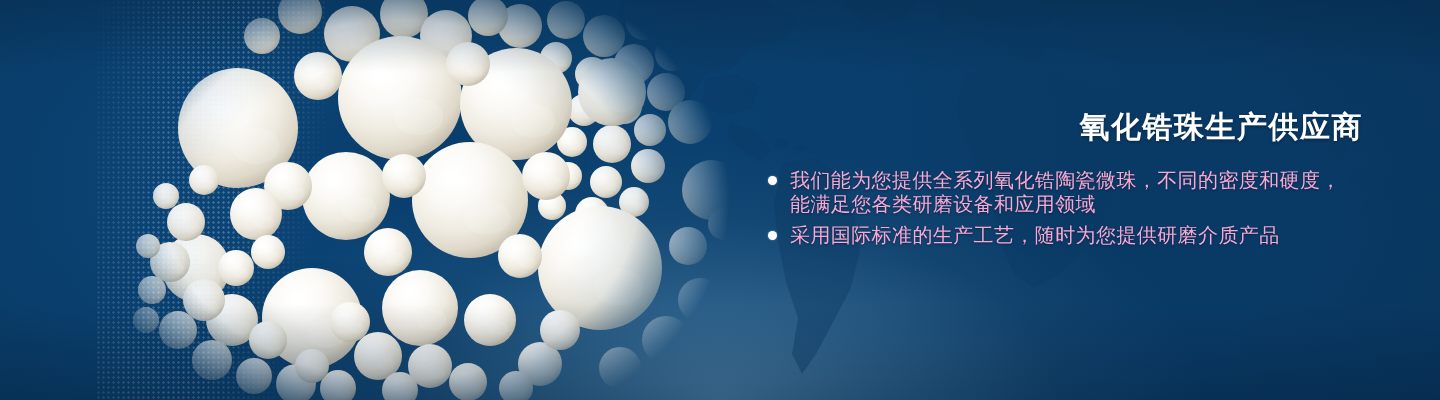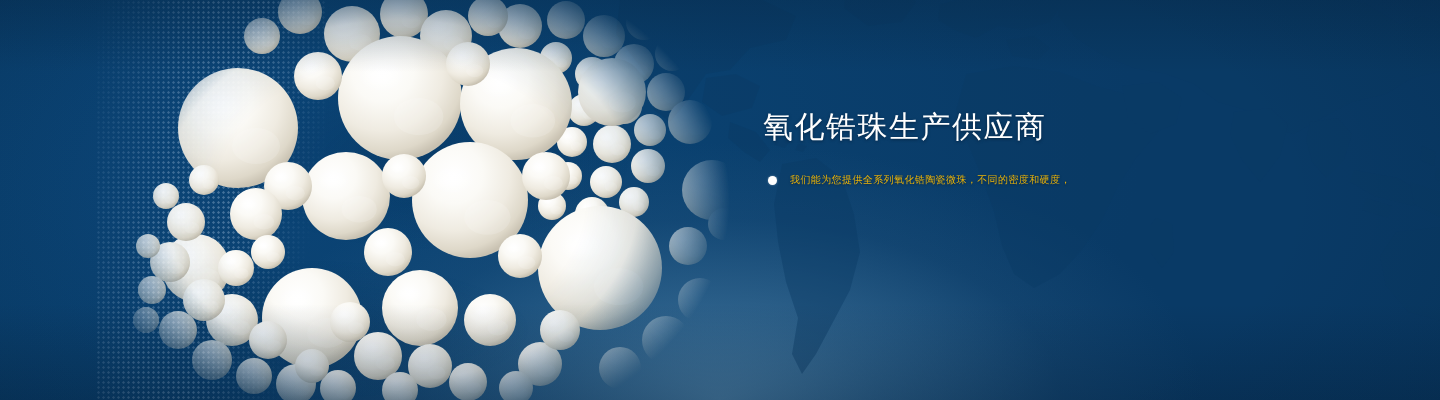--- a/index.html
+++ b/index.html
@@ -84,11 +84,12 @@
     color: #ffffff;
     font-size: 30px;
     line-height: 38px;
-    font-weight: 400;
+    font-weight: 700;
     letter-spacing: 1.5px;
     text-shadow: 0 1px 3px rgba(0,20,40,0.55);
     margin: 0 0 22px 0;
     white-space: nowrap;
+    text-align: right;
   }
   .bullets {
     list-style: none;

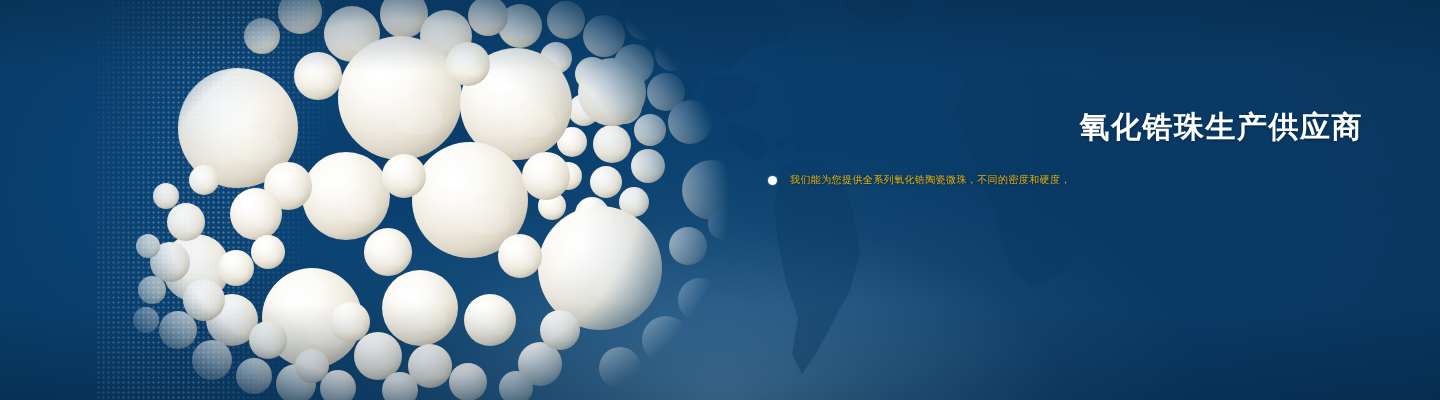--- a/index.html
+++ b/index.html
@@ -99,8 +99,8 @@
   .bullet {
     position: relative;
     padding-left: 27px;
-    color: #eab308;
-    font-size: 10px;
+    color: #f9a8d4;
+    font-size: 20px;
     line-height: 24px;
     letter-spacing: 0.4px;
     margin-bottom: 7px;

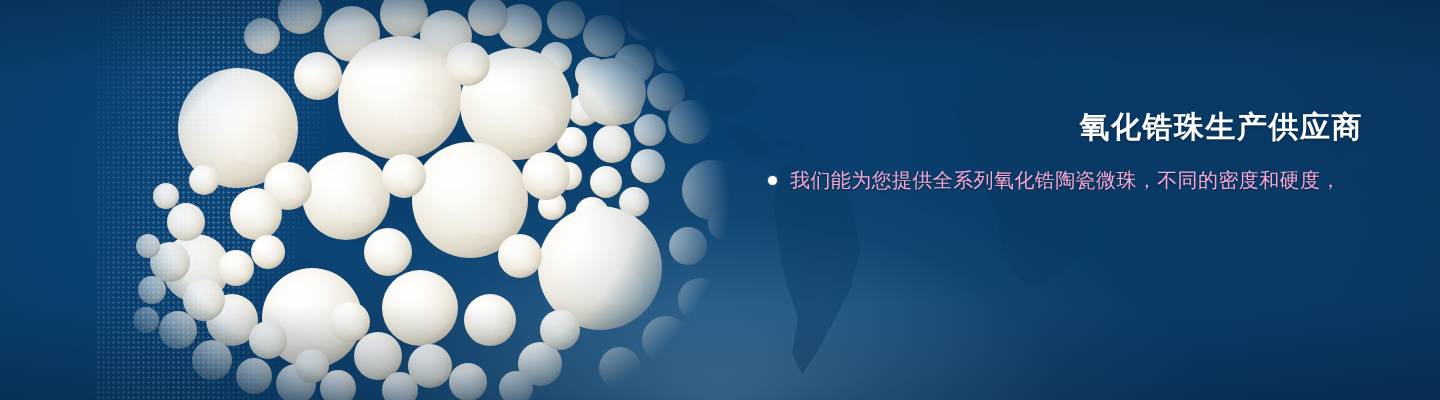--- a/index.html
+++ b/index.html
@@ -311,6 +311,7 @@
       <li class="bullet">
         <span class="bullet-dot"></span>
         <span class="bullet-line">我们能为您提供全系列氧化锆陶瓷微珠，不同的密度和硬度，</span>
+        <span class="bullet-line">能满足您各类研磨设备和应用领域</span>
       </li>
     </ul>
   </div>

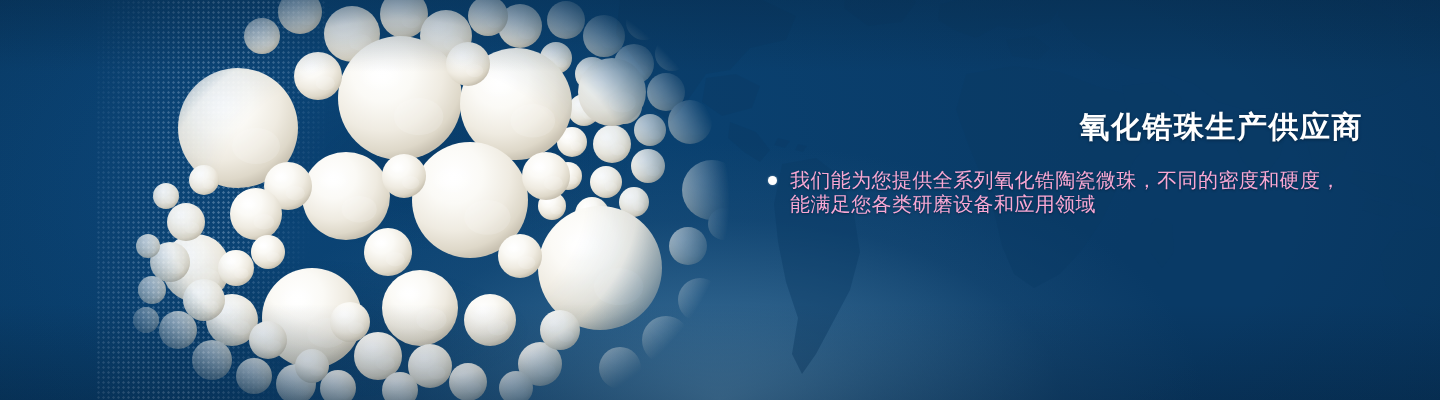--- a/index.html
+++ b/index.html
@@ -313,6 +313,10 @@
         <span class="bullet-line">我们能为您提供全系列氧化锆陶瓷微珠，不同的密度和硬度，</span>
         <span class="bullet-line">能满足您各类研磨设备和应用领域</span>
       </li>
+      <li class="bullet">
+        <span class="bullet-dot"></span>
+        <span class="bullet-line">采用国际标准的生产工艺，随时为您提供研磨介质产品</span>
+      </li>
     </ul>
   </div>
 

